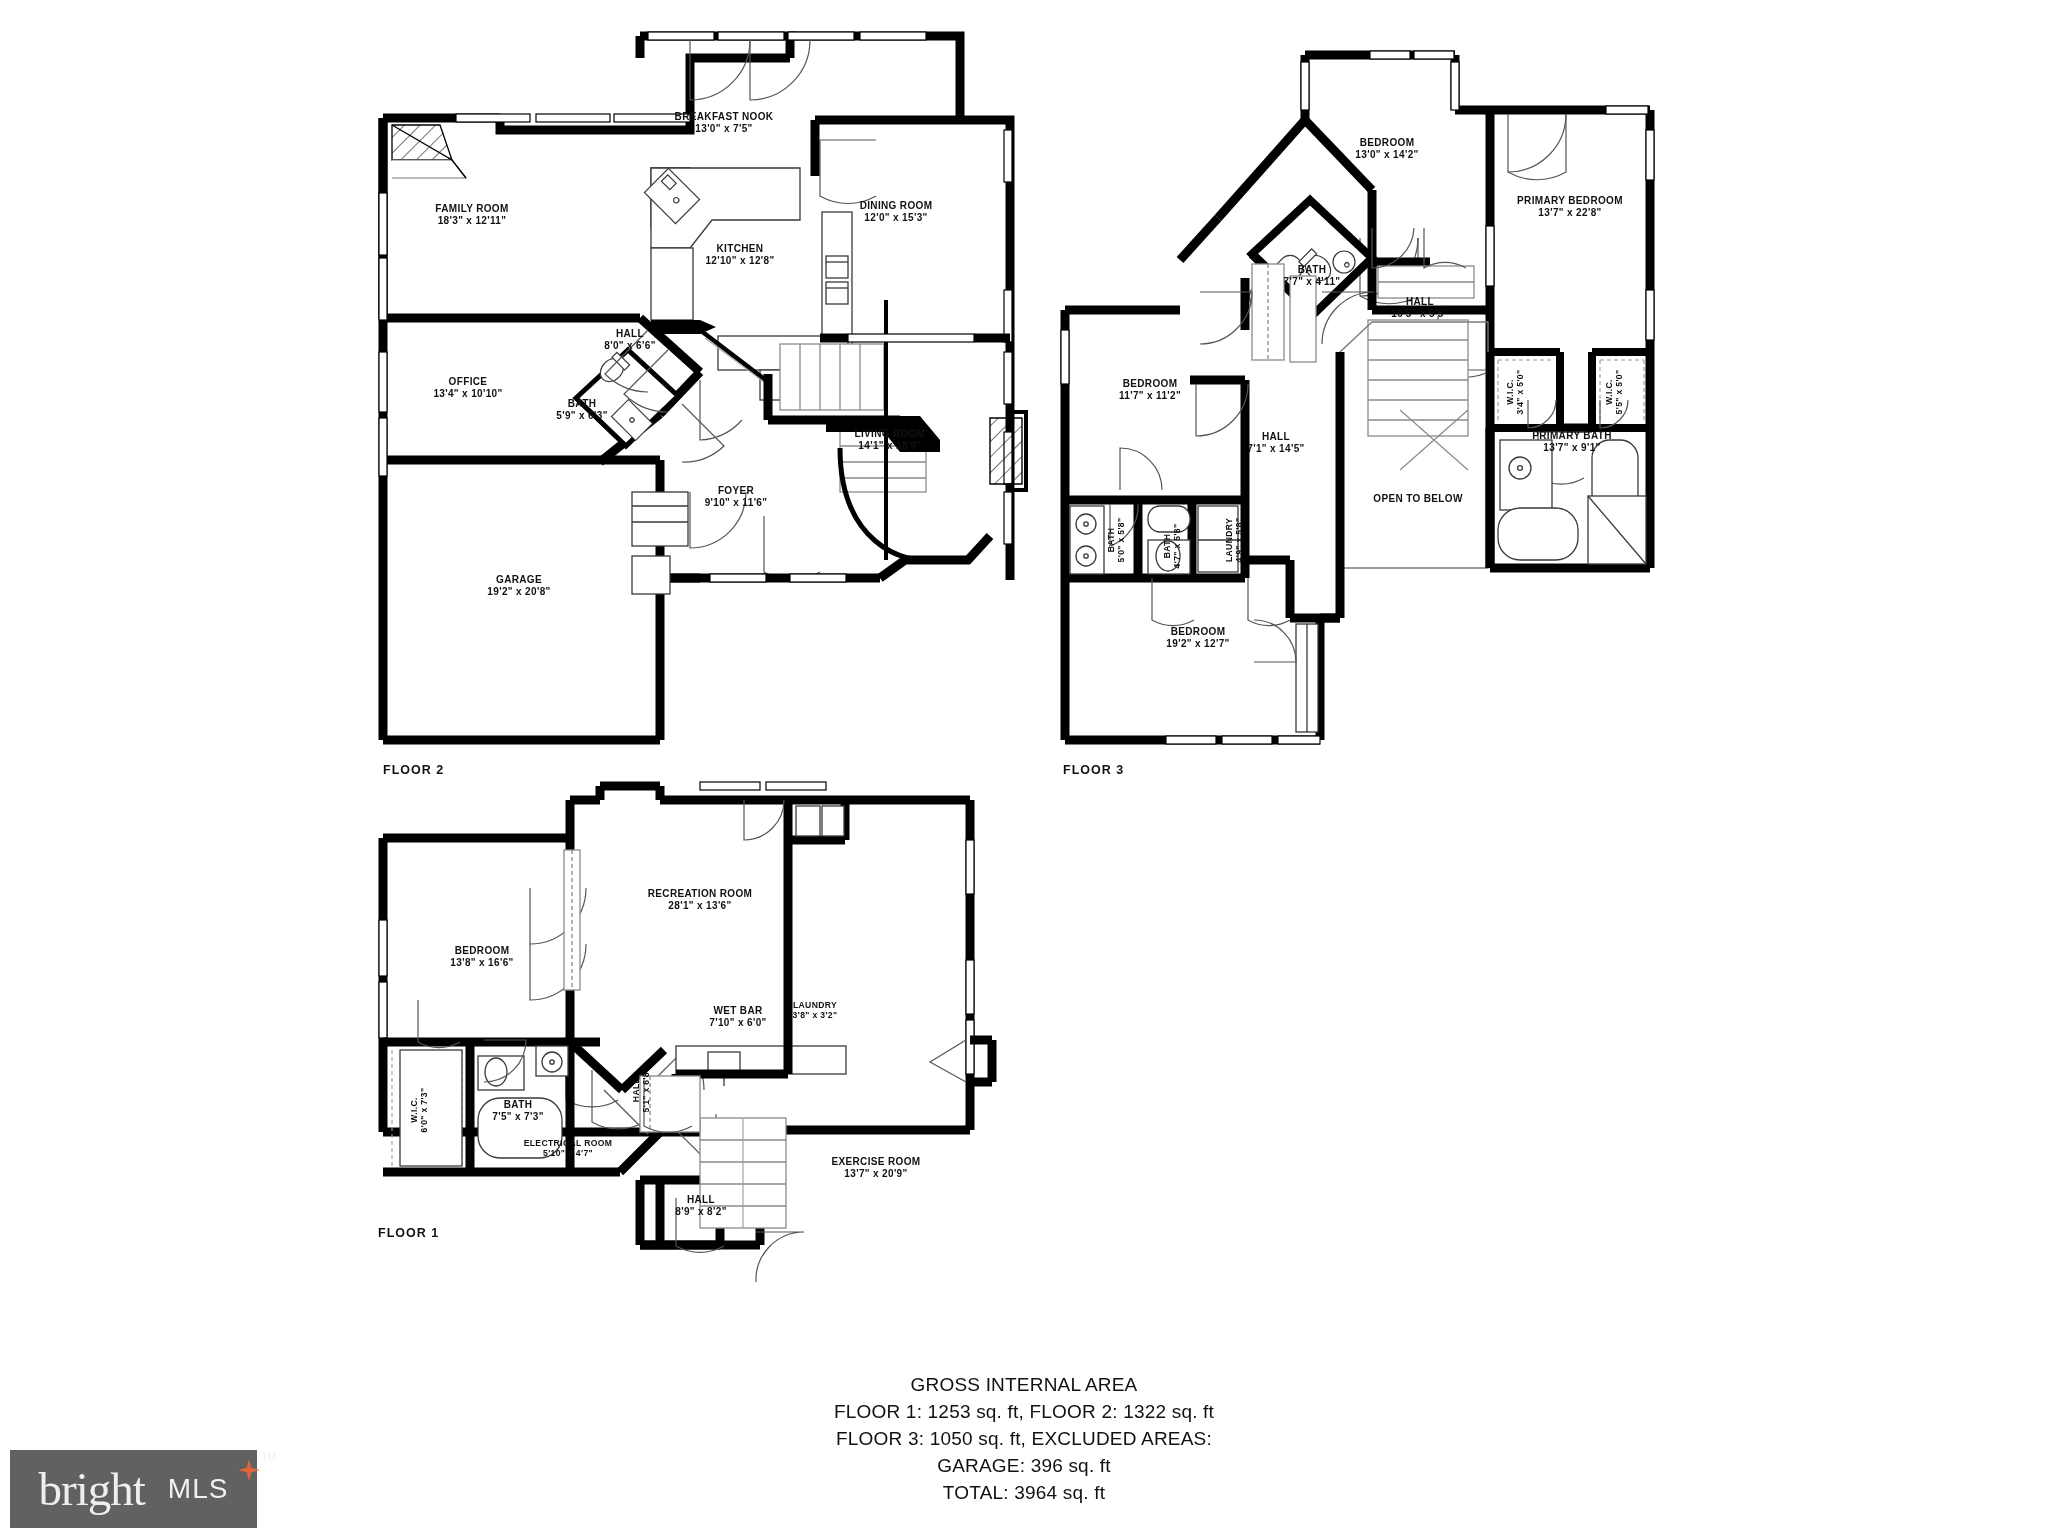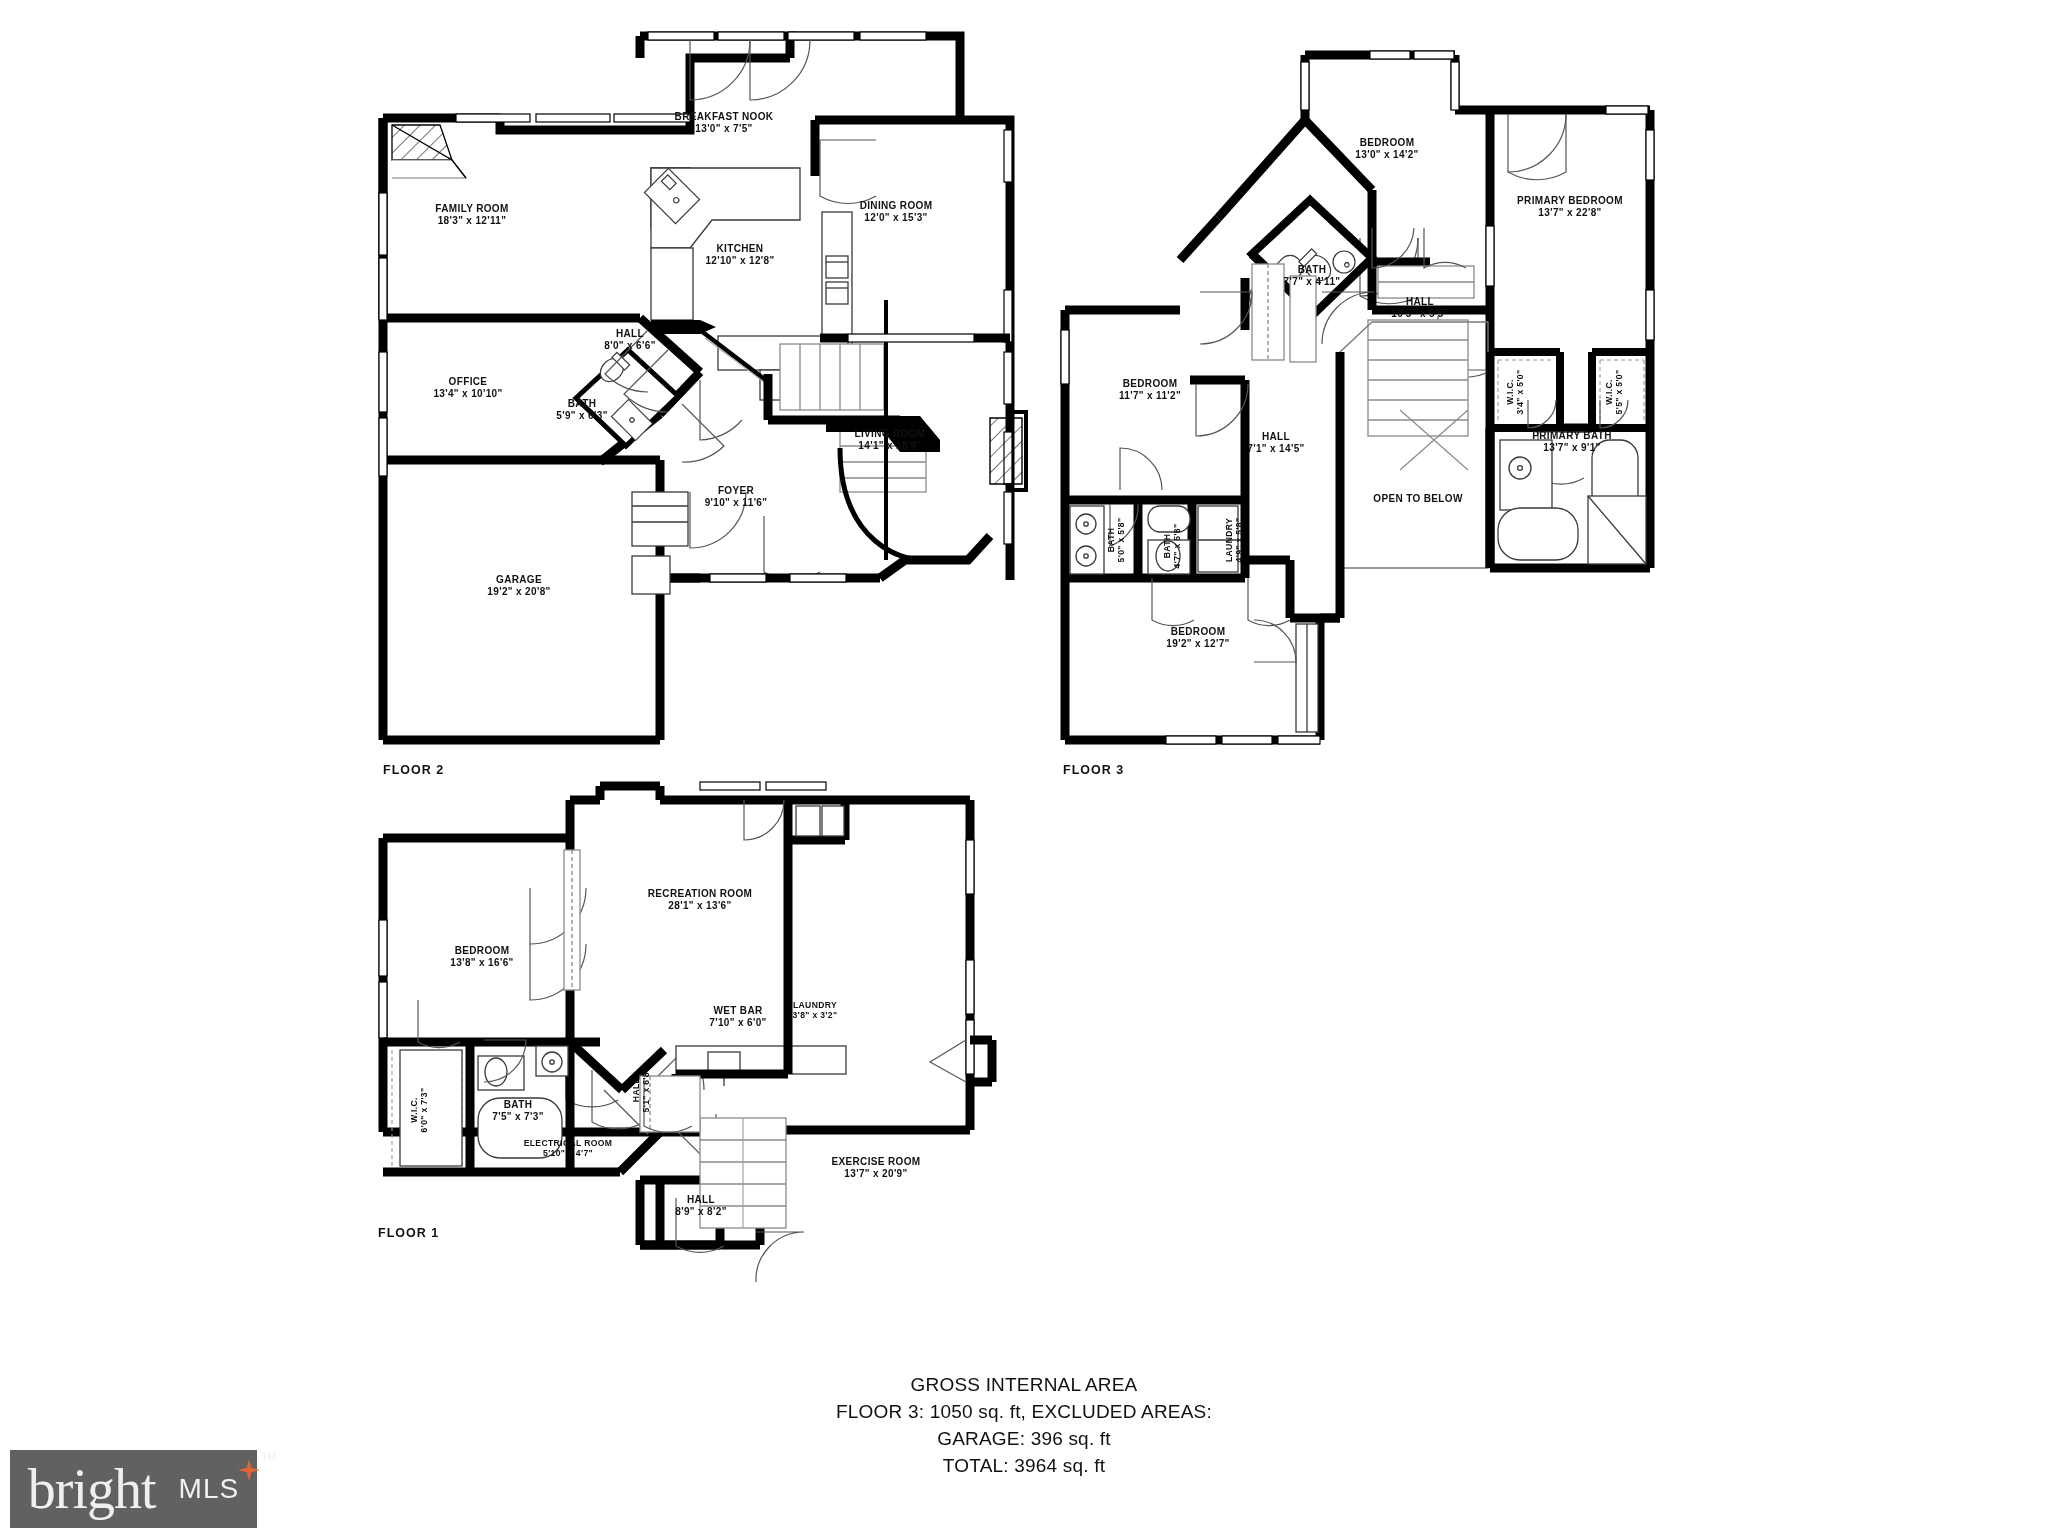--- a/index.html
+++ b/index.html
@@ -833,6 +833,7 @@
 
   <div class="area-summary" style="top:1372px;">
     <div>GROSS INTERNAL AREA</div>
+    <div>FLOOR 1: 1253 sq. ft, FLOOR 2: 1322 sq. ft</div>
     <div>FLOOR 3: 1050 sq. ft, EXCLUDED AREAS:</div>
     <div>GARAGE: 396 sq. ft</div>
     <div>TOTAL: 3964 sq. ft</div>

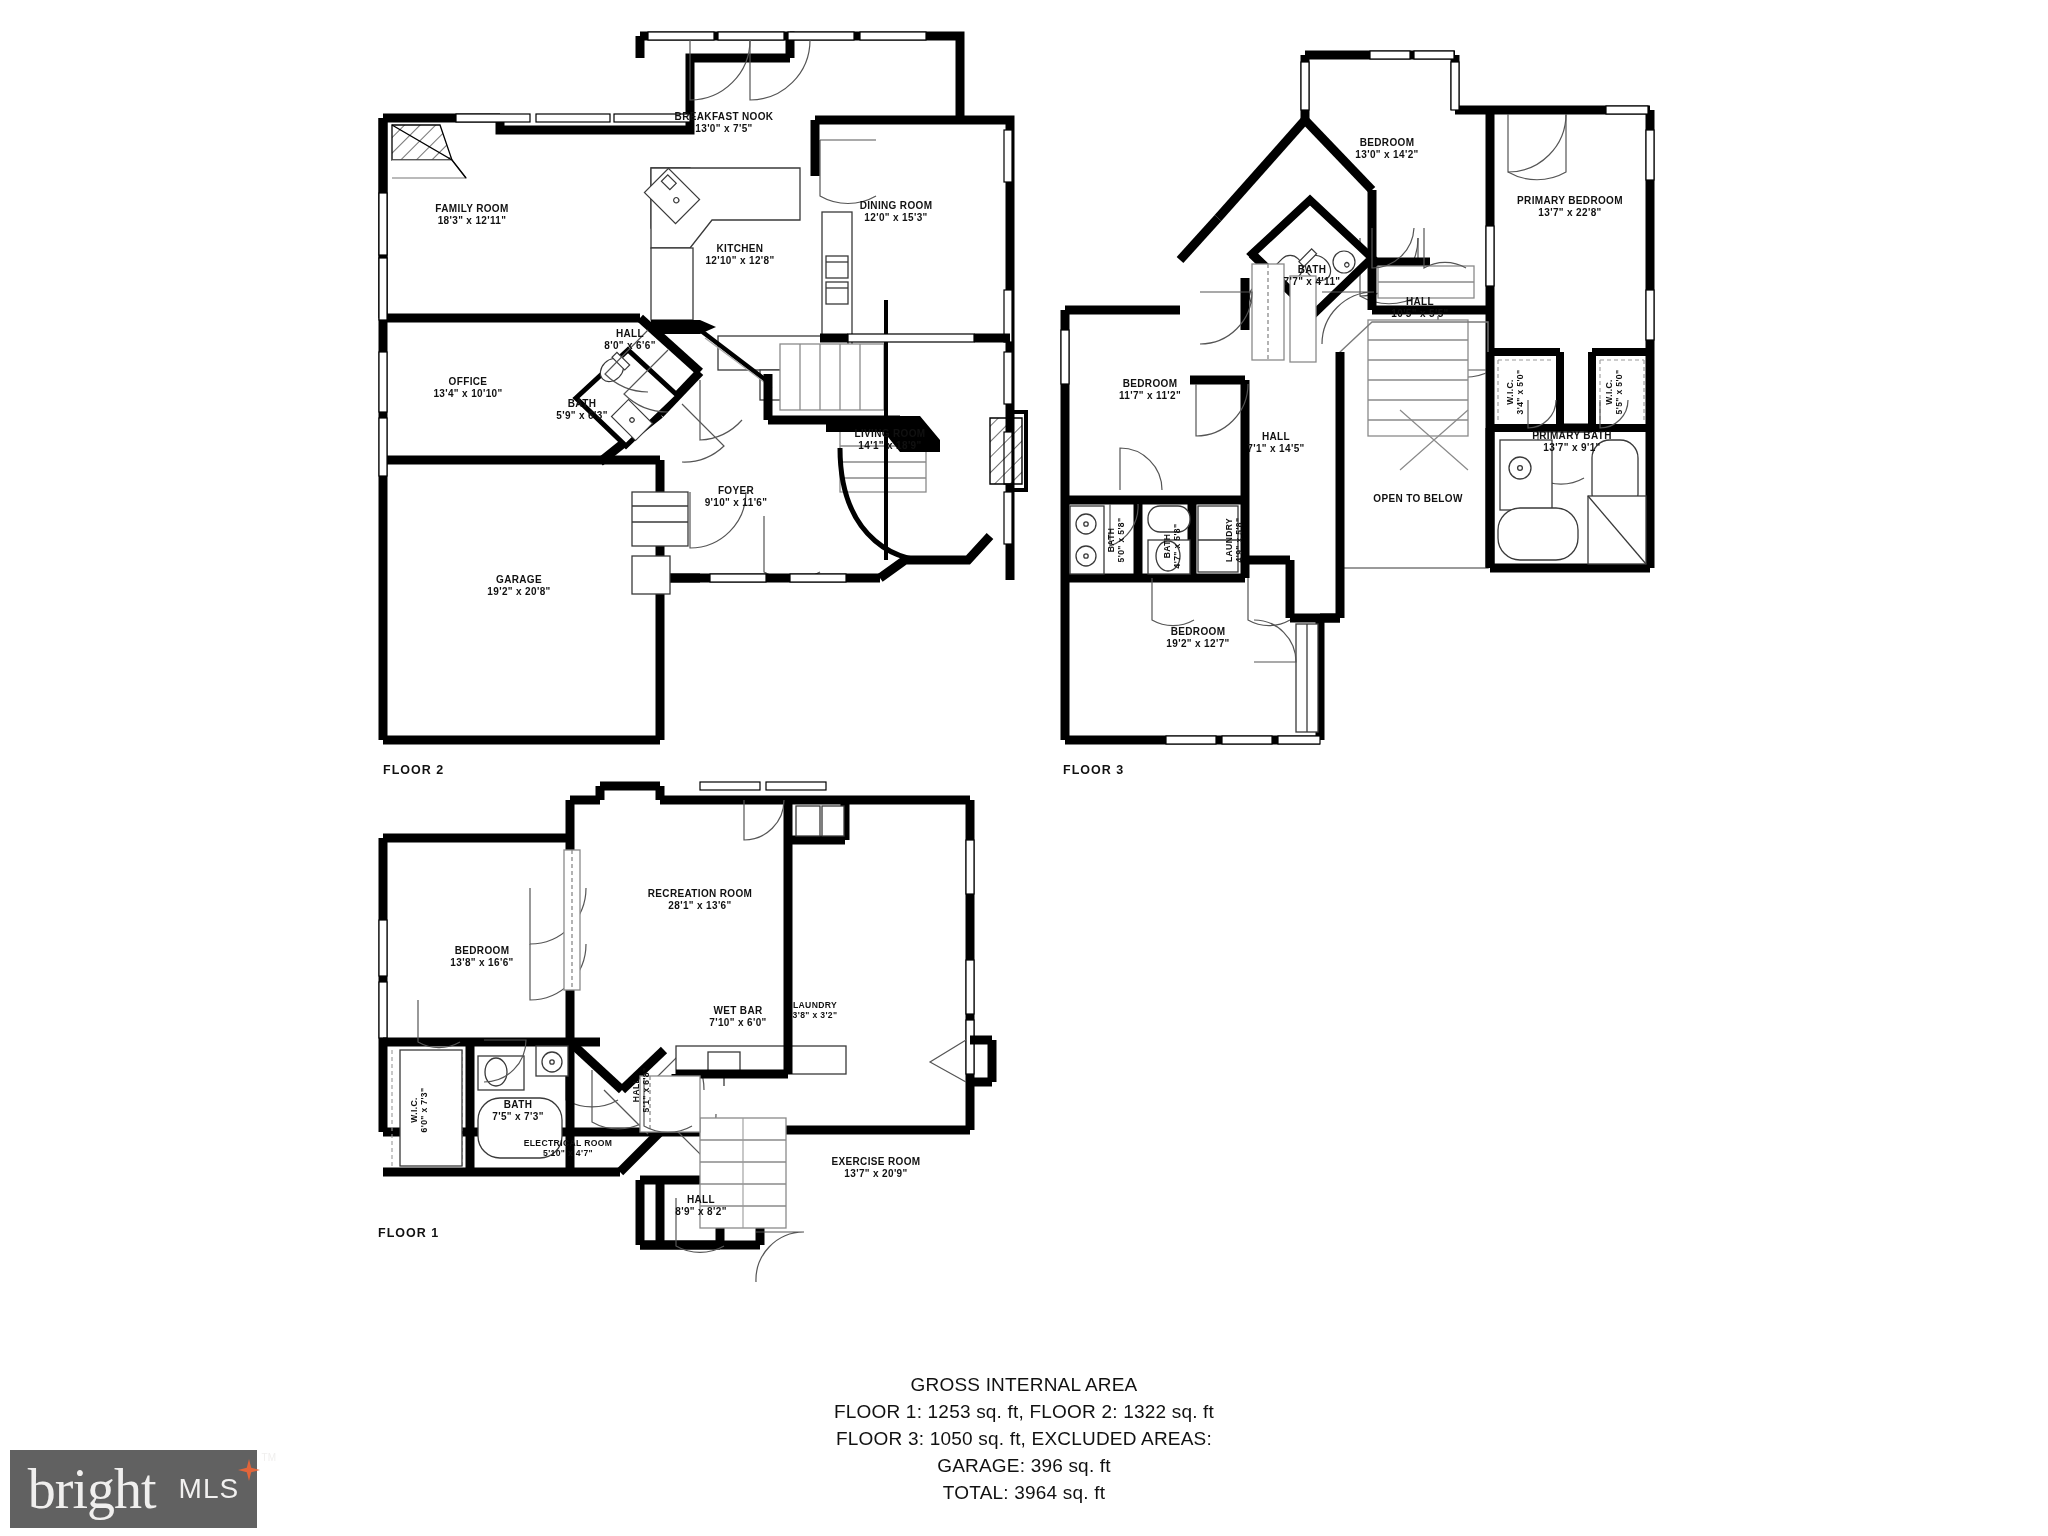--- a/index.html
+++ b/index.html
@@ -80,7 +80,7 @@
   .brand-word {
     position: relative;
     font-family: "Liberation Serif", serif;
-    font-size: 56px;
+    font-size: 47px;
     color: #f0efee;
     letter-spacing: -1px;
     line-height: 1;

